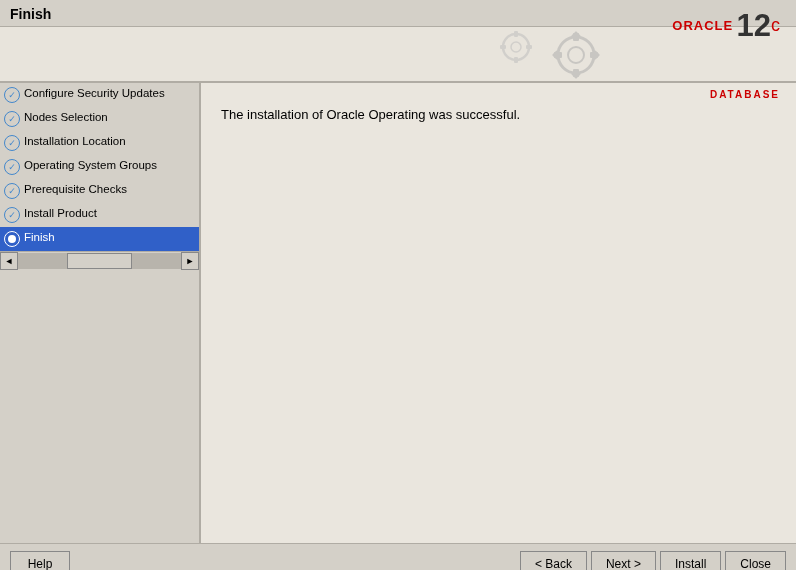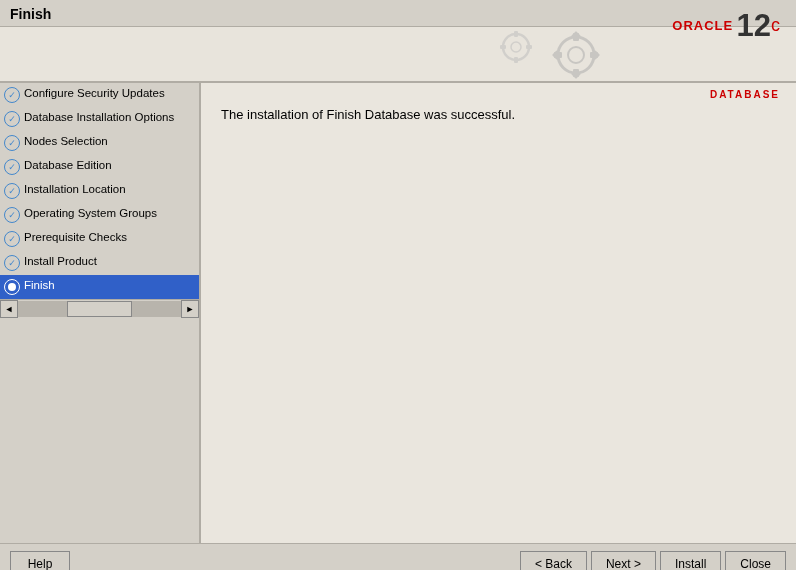--- a/index.html
+++ b/index.html
@@ -281,10 +281,6 @@
         </div>
         <div class="sidebar-item">
           <div class="step-icon completed"></div>
-          <span class="sidebar-item-label">Database Installation Options</span>
-        </div>
-        <div class="sidebar-item">
-          <div class="step-icon completed"></div>
           <span class="sidebar-item-label">Nodes Selection</span>
         </div>
         <div class="sidebar-item">

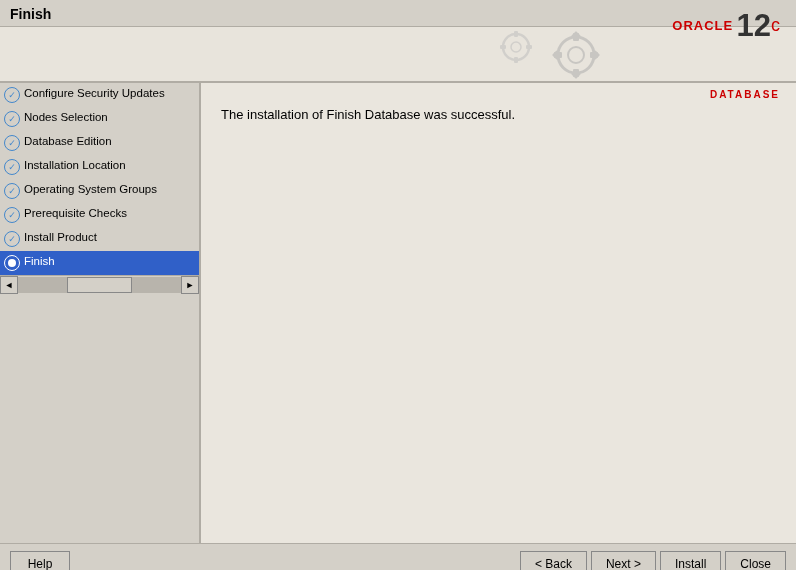--- a/index.html
+++ b/index.html
@@ -319,7 +319,7 @@
   </div>
 
   <div class="content-area">
-    <p class="success-message">The installation of Finish Database  was successful.</p>
+    <p class="success-message">The installation of Oracle Operating  was successful.</p>
   </div>
 </div>
 

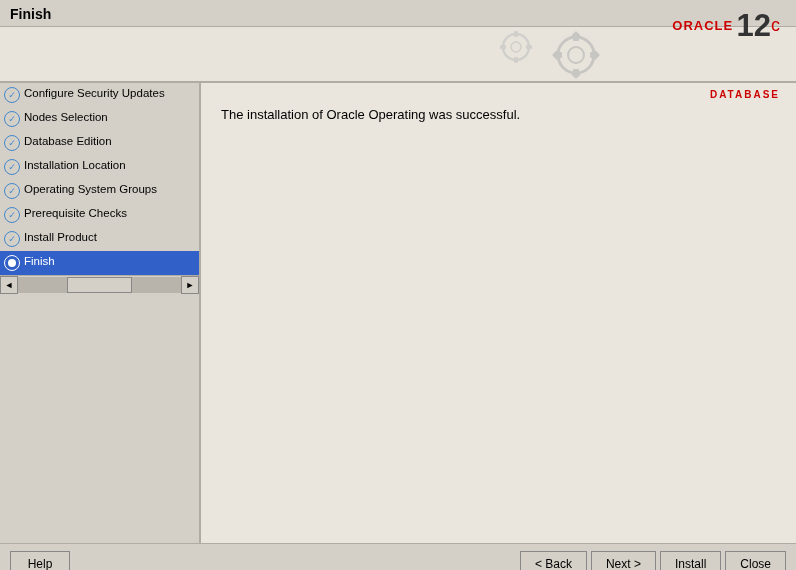--- a/index.html
+++ b/index.html
@@ -285,10 +285,6 @@
         </div>
         <div class="sidebar-item">
           <div class="step-icon completed"></div>
-          <span class="sidebar-item-label">Database Edition</span>
-        </div>
-        <div class="sidebar-item">
-          <div class="step-icon completed"></div>
           <span class="sidebar-item-label">Installation Location</span>
         </div>
         <div class="sidebar-item">

